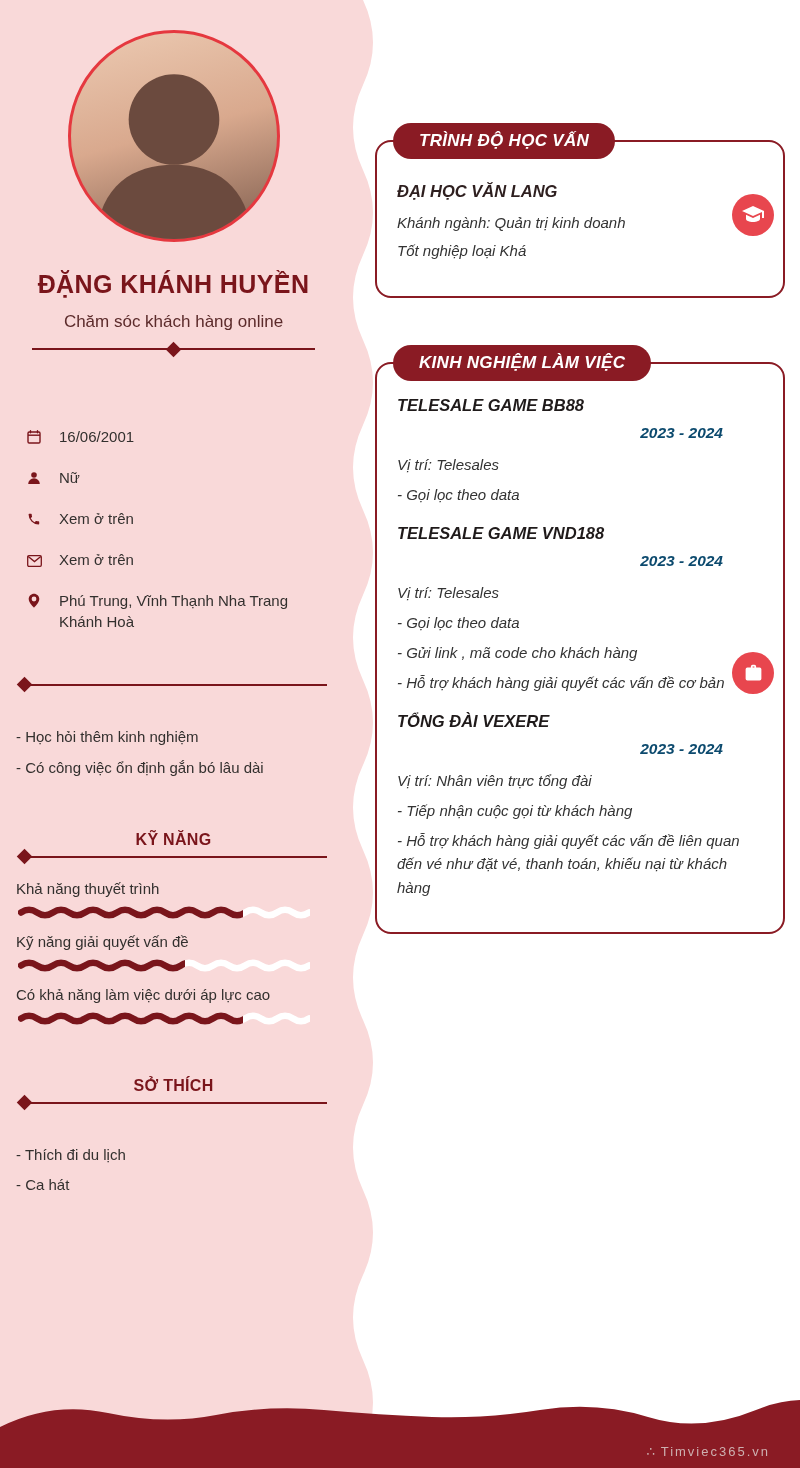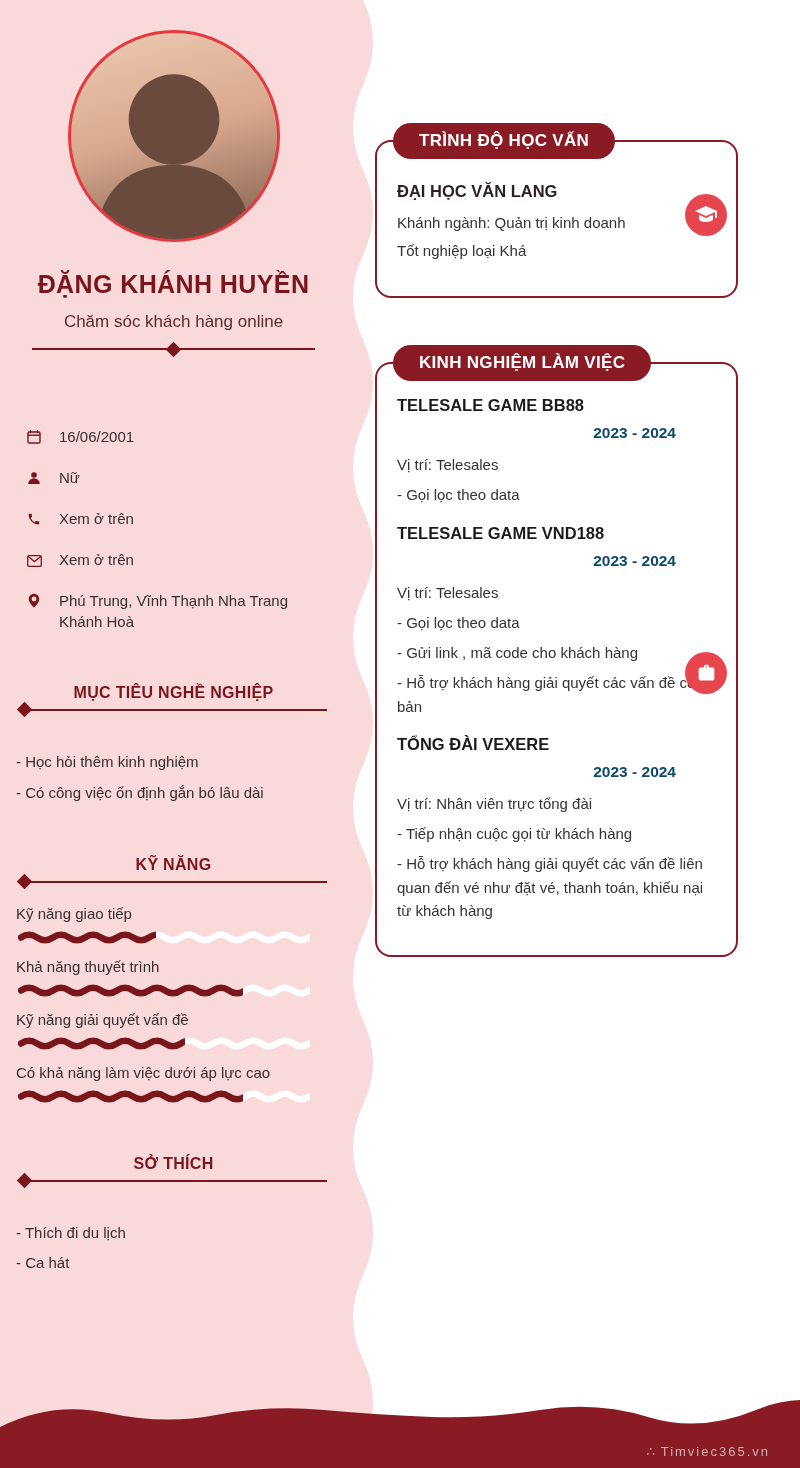--- a/index.html
+++ b/index.html
@@ -51,7 +51,7 @@
   .skill-bar svg{display:block;}
 
   
-  .main{position:absolute;left:375px;top:0;width:363px;}
+  .main{position:absolute;left:375px;top:0;width:410px;font-style:italic;}
   .panel{position:relative;border:2px solid var(--maroon);border-radius:16px;padding:32px 22px 16px 20px;background:#fff;}
   .panel-education{margin-top:140px;padding-bottom:26px;}
   .panel-experience{margin-top:64px;}

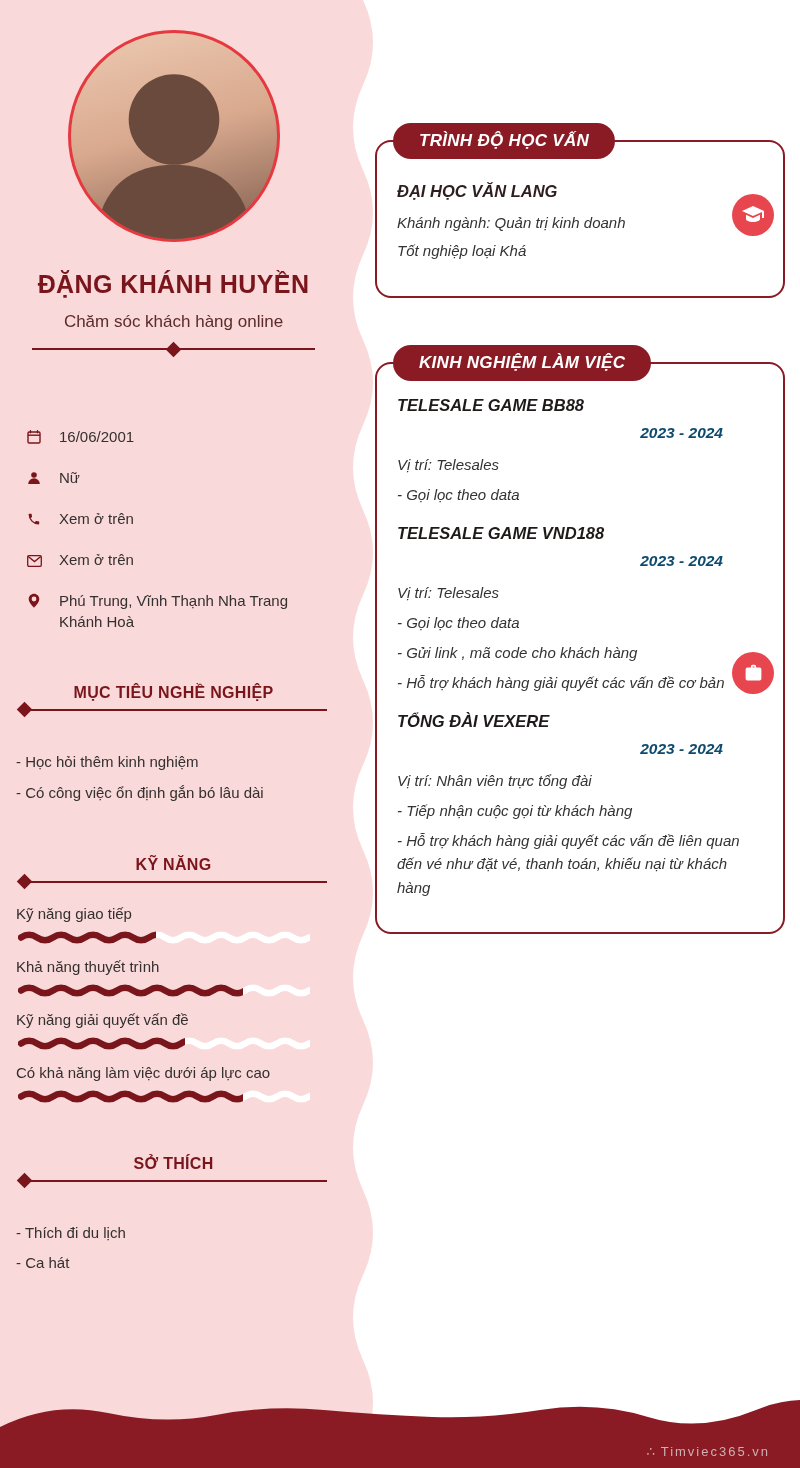--- a/index.html
+++ b/index.html
@@ -152,7 +152,6 @@
 
     <div class="side-section">
       <div class="side-head">
-        <h3>MỤC TIÊU NGHỀ NGHIỆP</h3>
         <div class="side-rule">
             <span class="diamond"></span>
           </div>

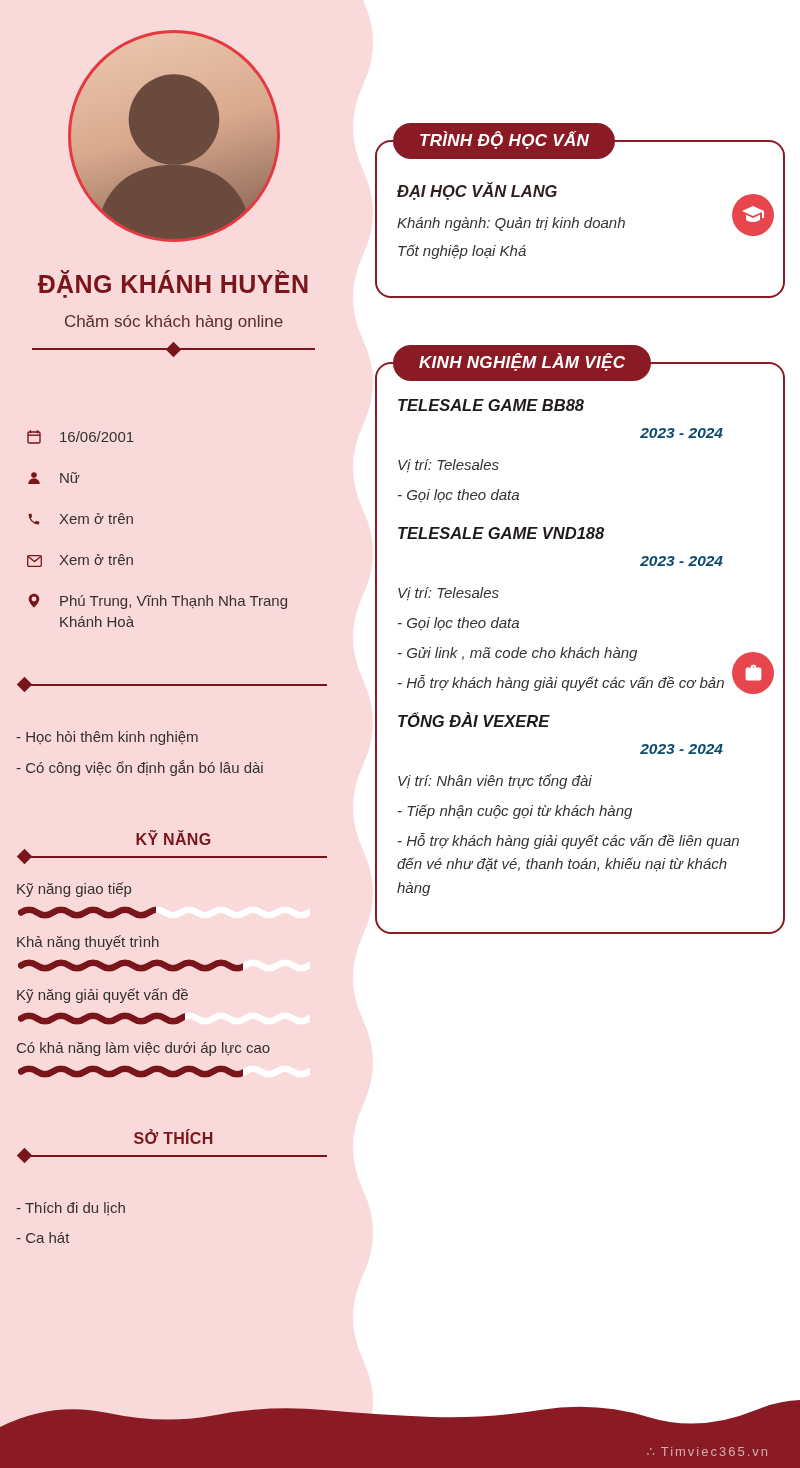--- a/index.html
+++ b/index.html
@@ -171,21 +171,6 @@
       </div>
       <div class="skills-list">
 
-        <div class="skill">
-          <div class="skill-label">Kỹ năng giao tiếp</div>
-          <div class="skill-bar">
-            <span class="track">
-                <svg width="292" height="13" viewBox="0 0 292 13">
-                  <path d="M3 6.5 Q11 1 19 6.5 T35 6.5 T51 6.5 T67 6.5 T83 6.5 T99 6.5 T115 6.5 T131 6.5 T147 6.5 T163 6.5 T179 6.5 T195 6.5 T211 6.5 T227 6.5 T243 6.5 T259 6.5 T275 6.5 T291 6.5" fill="none" stroke="#ffffff" stroke-width="6.5" stroke-linecap="round"></path>
-                </svg>
-              </span>
-            <span class="fill-clip" style="width: 48%;">
-                <svg width="292" height="13" viewBox="0 0 292 13">
-                  <path d="M3 6.5 Q11 1 19 6.5 T35 6.5 T51 6.5 T67 6.5 T83 6.5 T99 6.5 T115 6.5 T131 6.5 T147 6.5 T163 6.5 T179 6.5 T195 6.5 T211 6.5 T227 6.5 T243 6.5 T259 6.5 T275 6.5 T291 6.5" fill="none" stroke="#7a151b" stroke-width="6.5" stroke-linecap="round"></path>
-                </svg>
-              </span>
-          </div>
-        </div>
 
         <div class="skill">
           <div class="skill-label">Khả năng thuyết trình</div>

